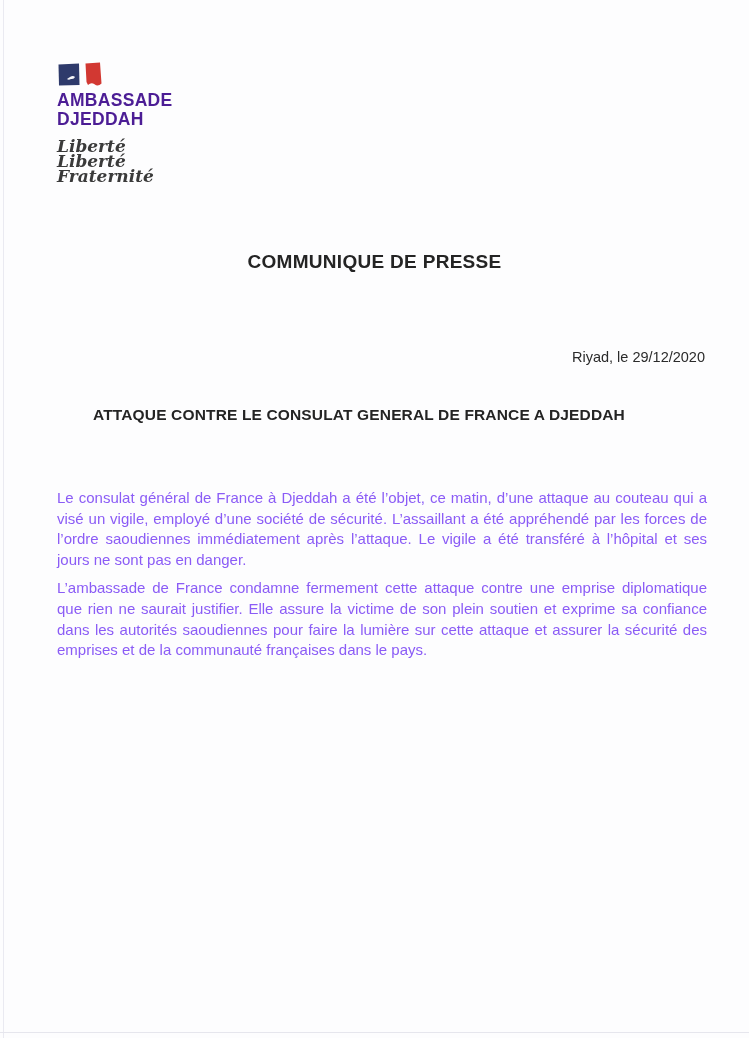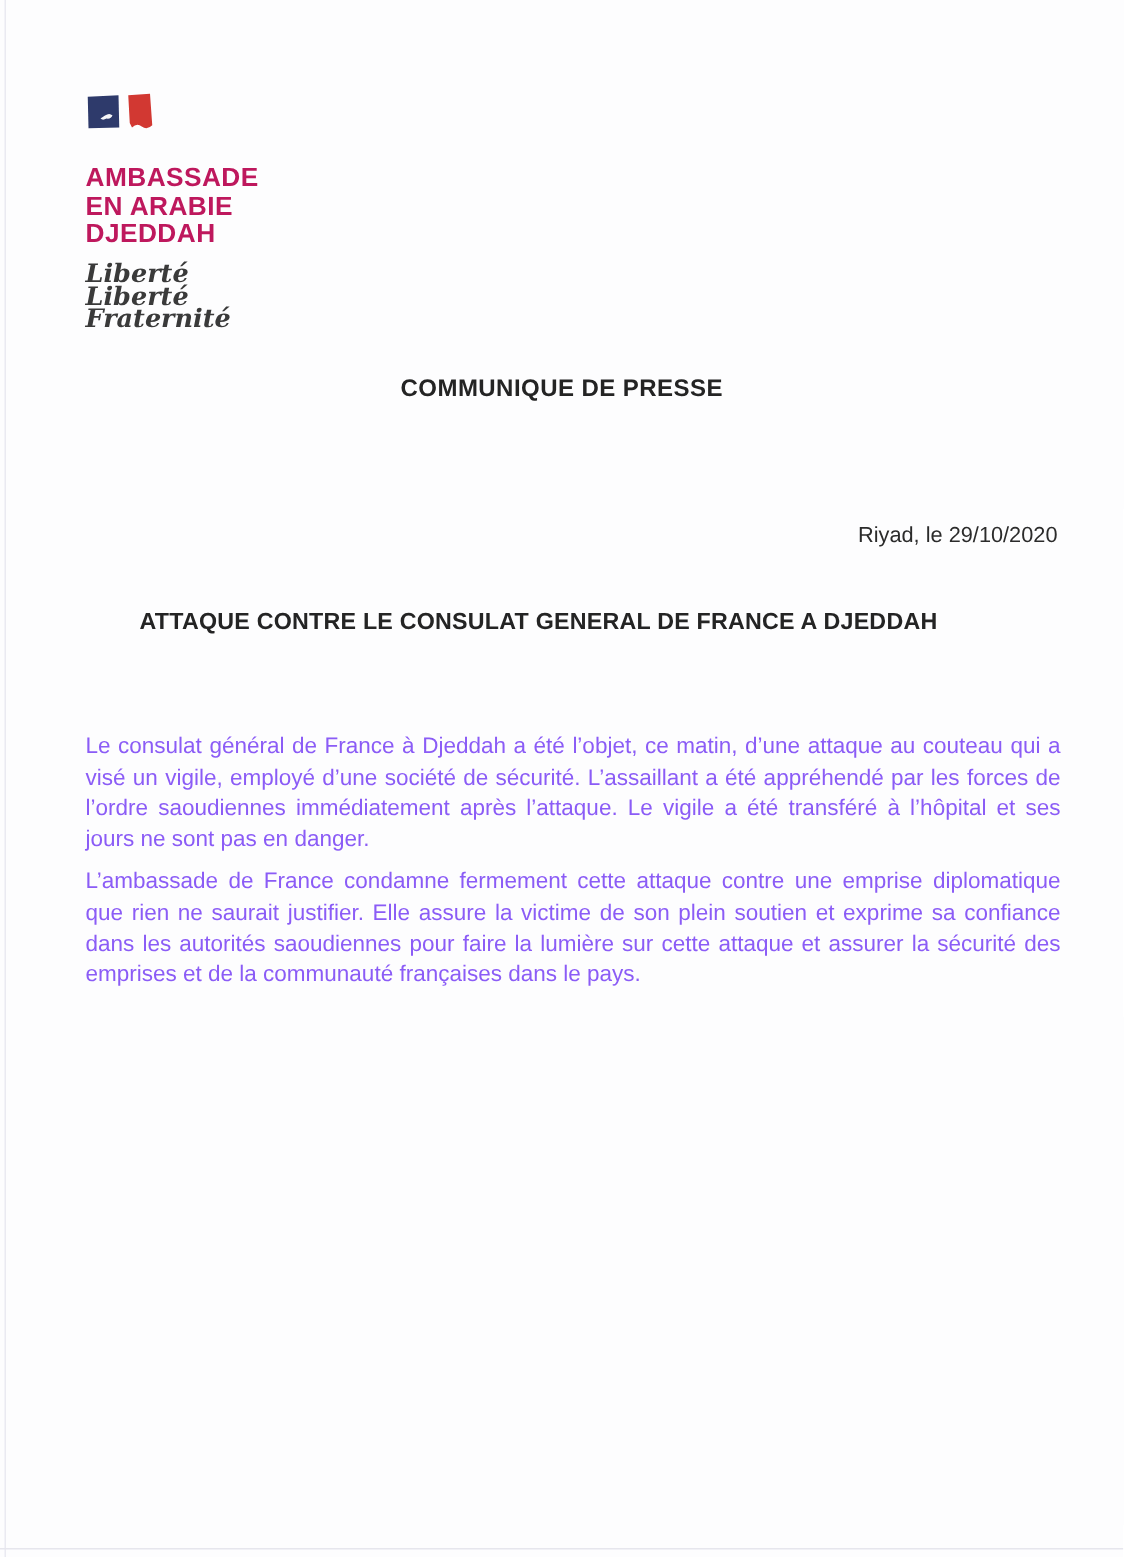--- a/index.html
+++ b/index.html
@@ -45,12 +45,12 @@
     display: block;
   }
   .org {
-    margin-top: 21px;
+    margin-top: 3px;
     font-weight: bold;
     font-size: 17.5px;
     line-height: 18.7px;
     letter-spacing: 0.3px;
-    color: #be185d;
+    color: #4c1d95;
     white-space: nowrap;
   }
   .motto {

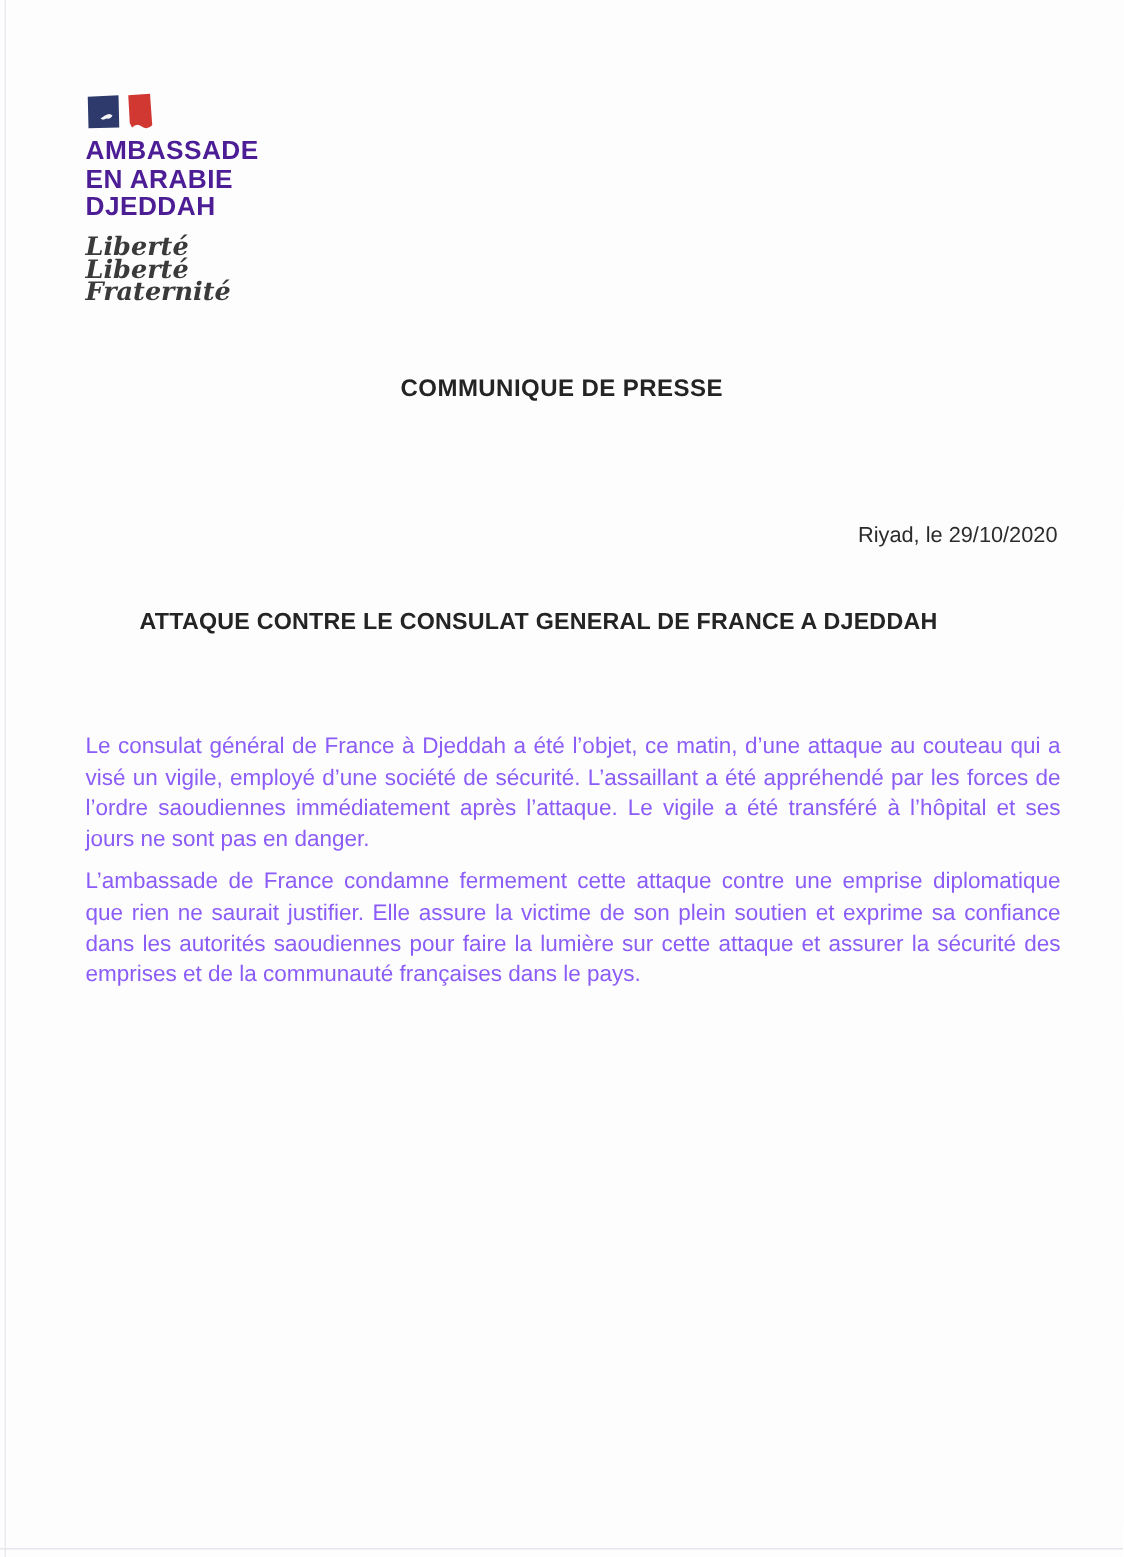--- a/index.html
+++ b/index.html
@@ -124,7 +124,6 @@
     </svg>
     <div class="org">
       <div>AMBASSADE</div>
-      <div>EN ARABIE</div>
       <div>DJEDDAH</div>
     </div>
     <div class="motto">

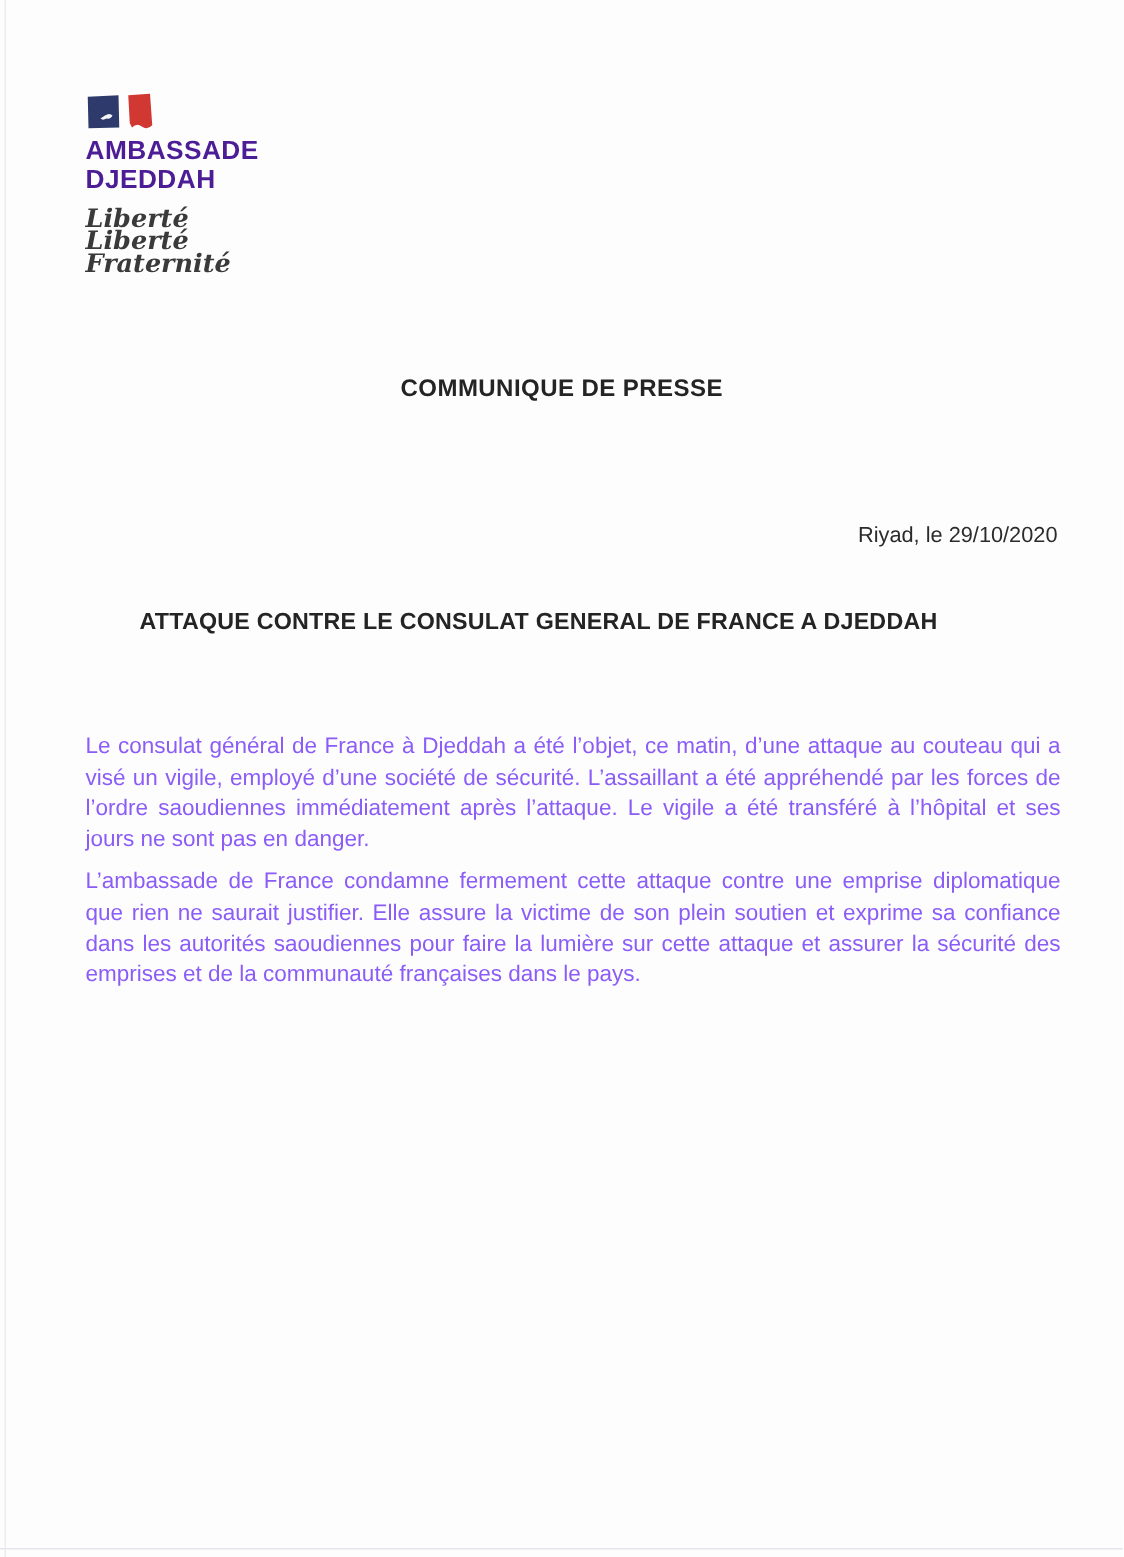--- a/index.html
+++ b/index.html
@@ -70,7 +70,7 @@
     top: 251px;
     text-align: center;
     font-weight: bold;
-    font-size: 16px;
+    font-size: 19px;
     letter-spacing: 0.3px;
     color: #242424;
   }

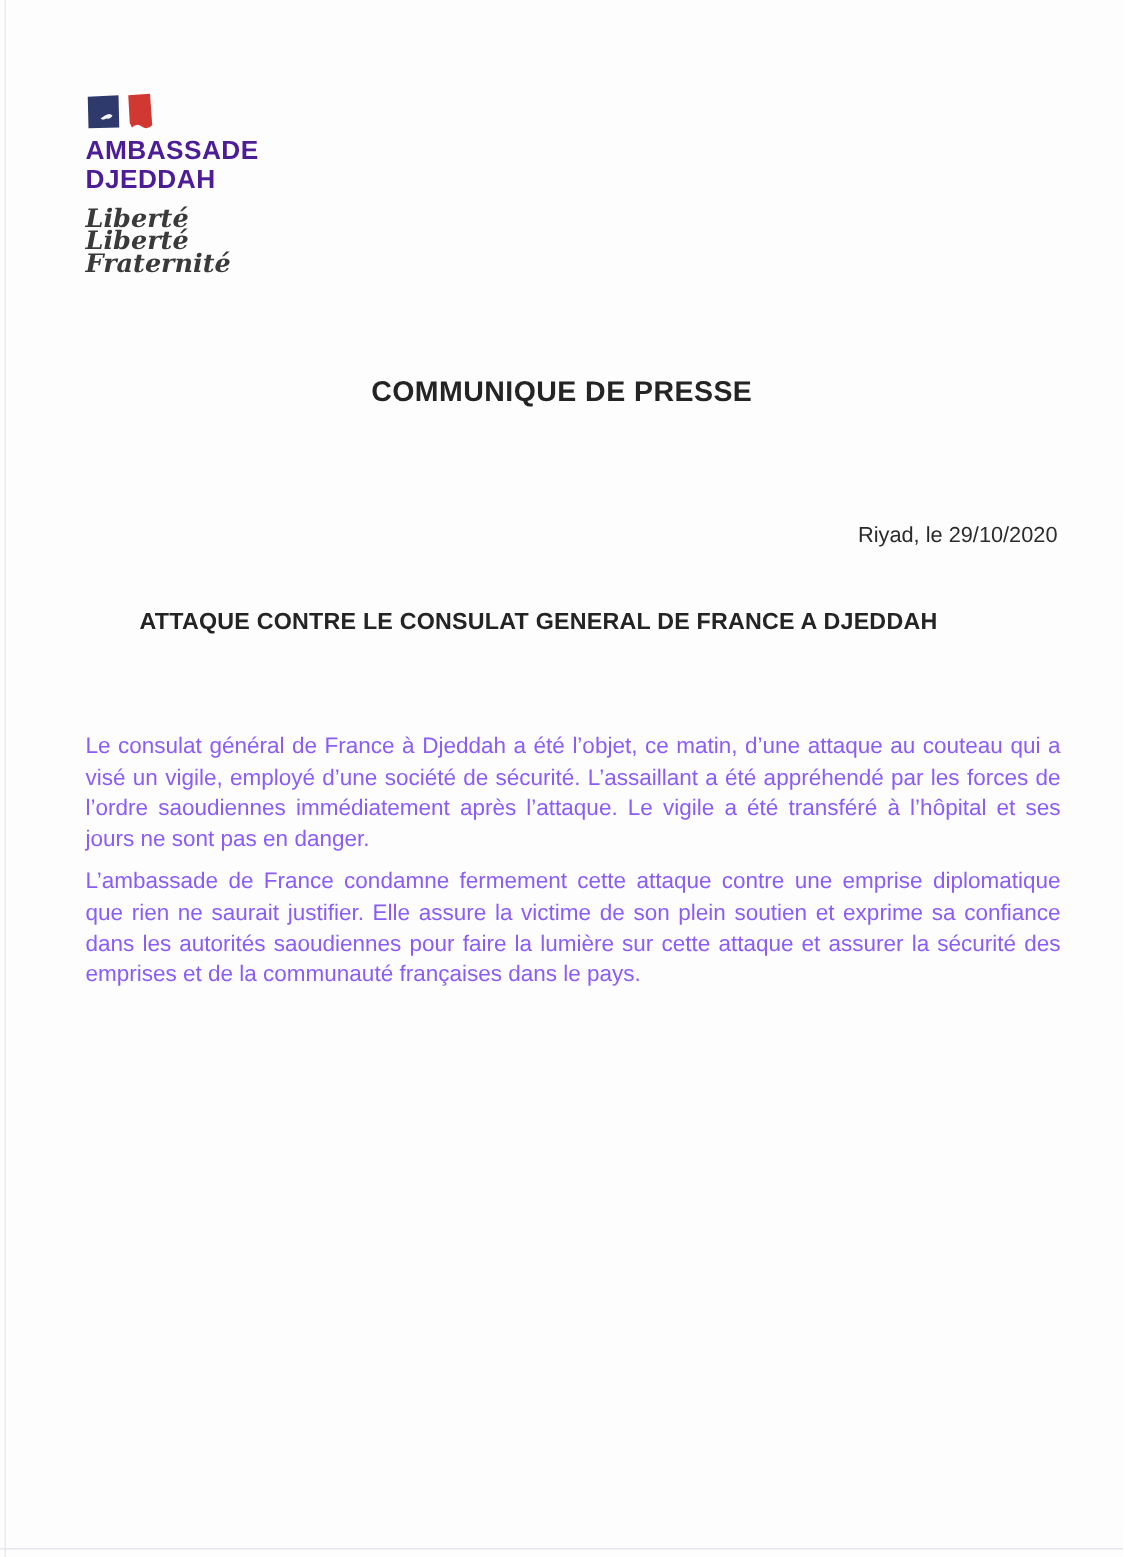--- a/index.html
+++ b/index.html
@@ -135,7 +135,7 @@
 
   <div class="doc-title">COMMUNIQUE DE PRESSE</div>
 
-  <div class="dateline">Riyad, le 29/10/2020</div>
+  <div class="dateline">Riyad, le 29/12/2020</div>
 
   <div class="doc-heading">ATTAQUE CONTRE LE CONSULAT GENERAL DE FRANCE A DJEDDAH</div>
 

